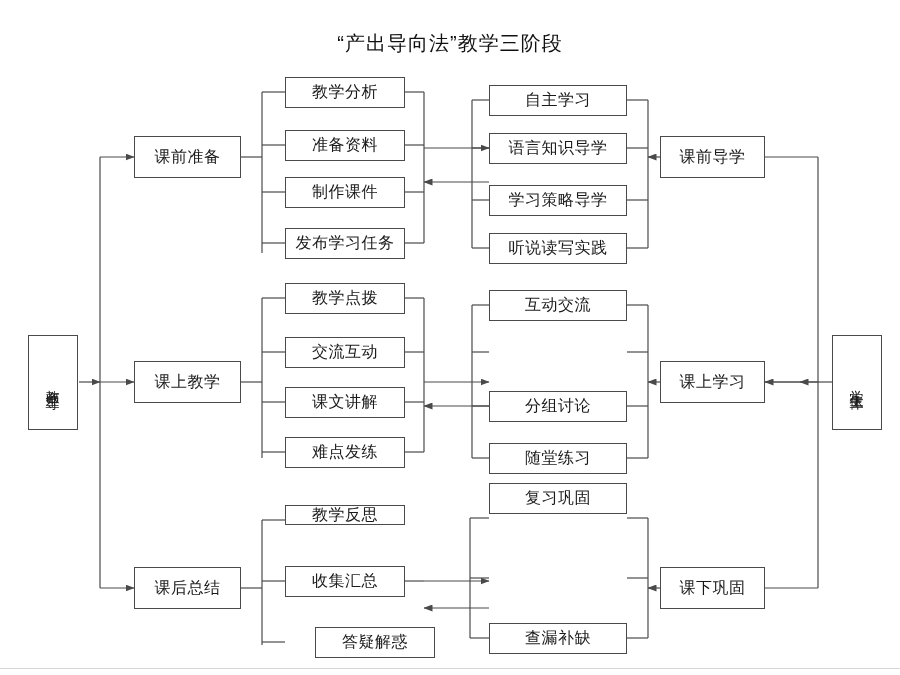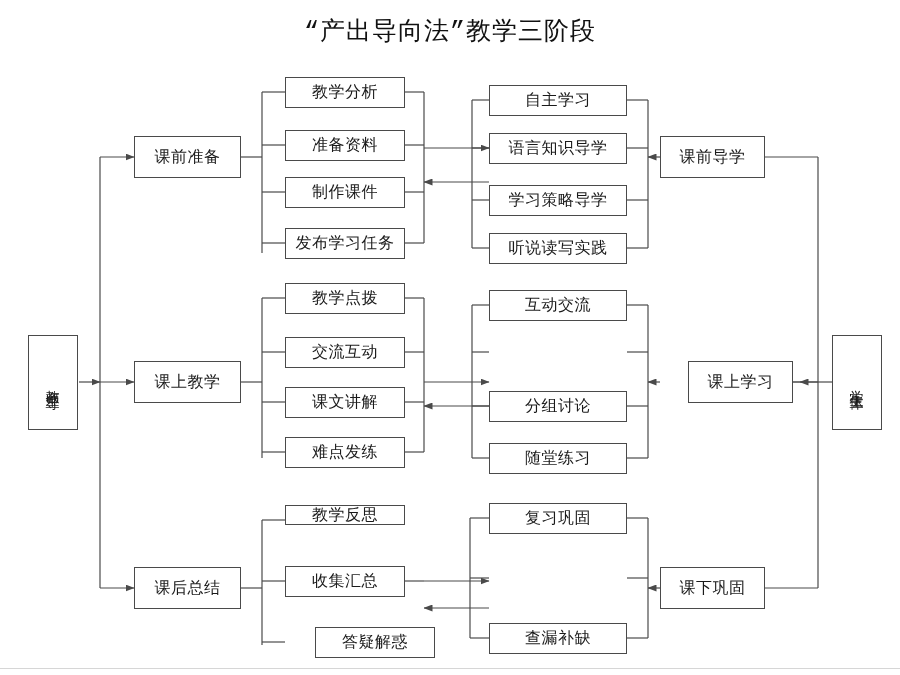--- a/index.html
+++ b/index.html
@@ -14,11 +14,11 @@
   #svg{position:absolute;left:0;top:0;width:900px;height:675px;}
   .title{
     position:absolute;
-    left:0;top:14px;width:900px;
+    left:0;top:30px;width:900px;
     text-align:center;
-    font-size:25px;
+    font-size:20px;
     color:#111;
-    font-family:Liberation Mono, monospace;
+    font-family:Liberation Sans, sans-serif;
     letter-spacing:1px;
   }
   .node{

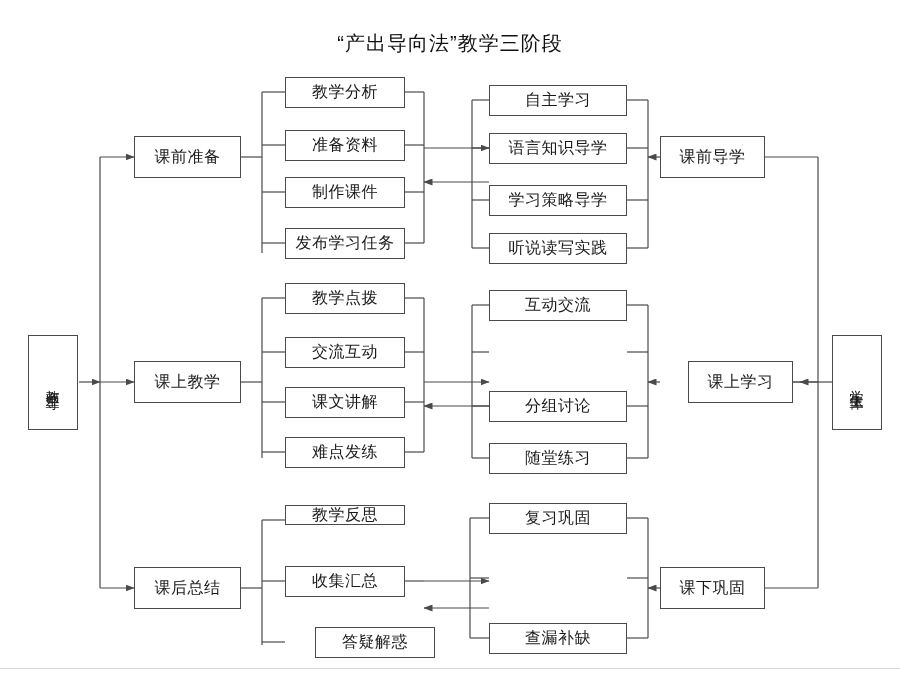--- a/index.html
+++ b/index.html
@@ -169,7 +169,7 @@
   <div class="node" style="left:134px;top:567px;width:107px;height:42px;">课后总结</div>
 
   <div class="node" style="left:660px;top:136px;width:105px;height:42px;">课前导学</div>
-  <div class="node" style="left:688px;top:361px;width:105px;height:42px;">课上学习</div>
+  <div class="node" style="left:660px;top:361px;width:105px;height:42px;">课上学习</div>
   <div class="node" style="left:660px;top:567px;width:105px;height:42px;">课下巩固</div>
 
   <div class="node" style="left:285px;top:77px;width:120px;height:31px;">教学分析</div>

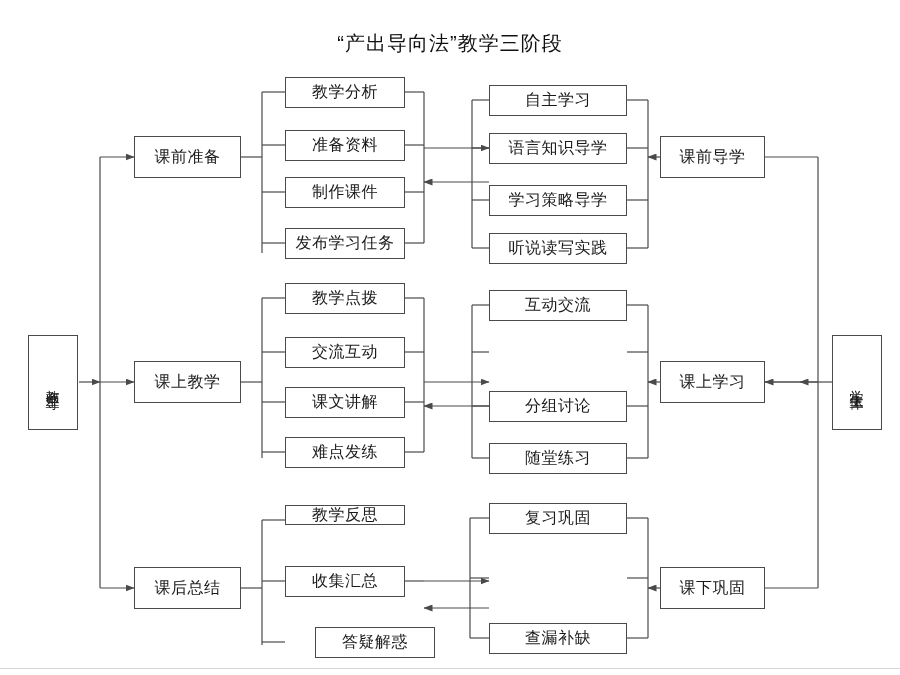--- a/index.html
+++ b/index.html
@@ -195,7 +195,7 @@
   <div class="node" style="left:285px;top:566px;width:120px;height:31px;">收集汇总</div>
   <div class="node" style="left:285px;top:627px;width:120px;height:31px;margin-left:30px;">答疑解惑</div>
 
-  <div class="node" style="left:489px;top:503px;width:138px;height:31px;">复习巩固</div>
+  <div class="node" style="left:489px;top:483px;width:138px;height:31px;">复习巩固</div>
   <div class="node" style="left:489px;top:623px;width:138px;height:31px;">查漏补缺</div>
 
   <div class="bottombar"></div>

